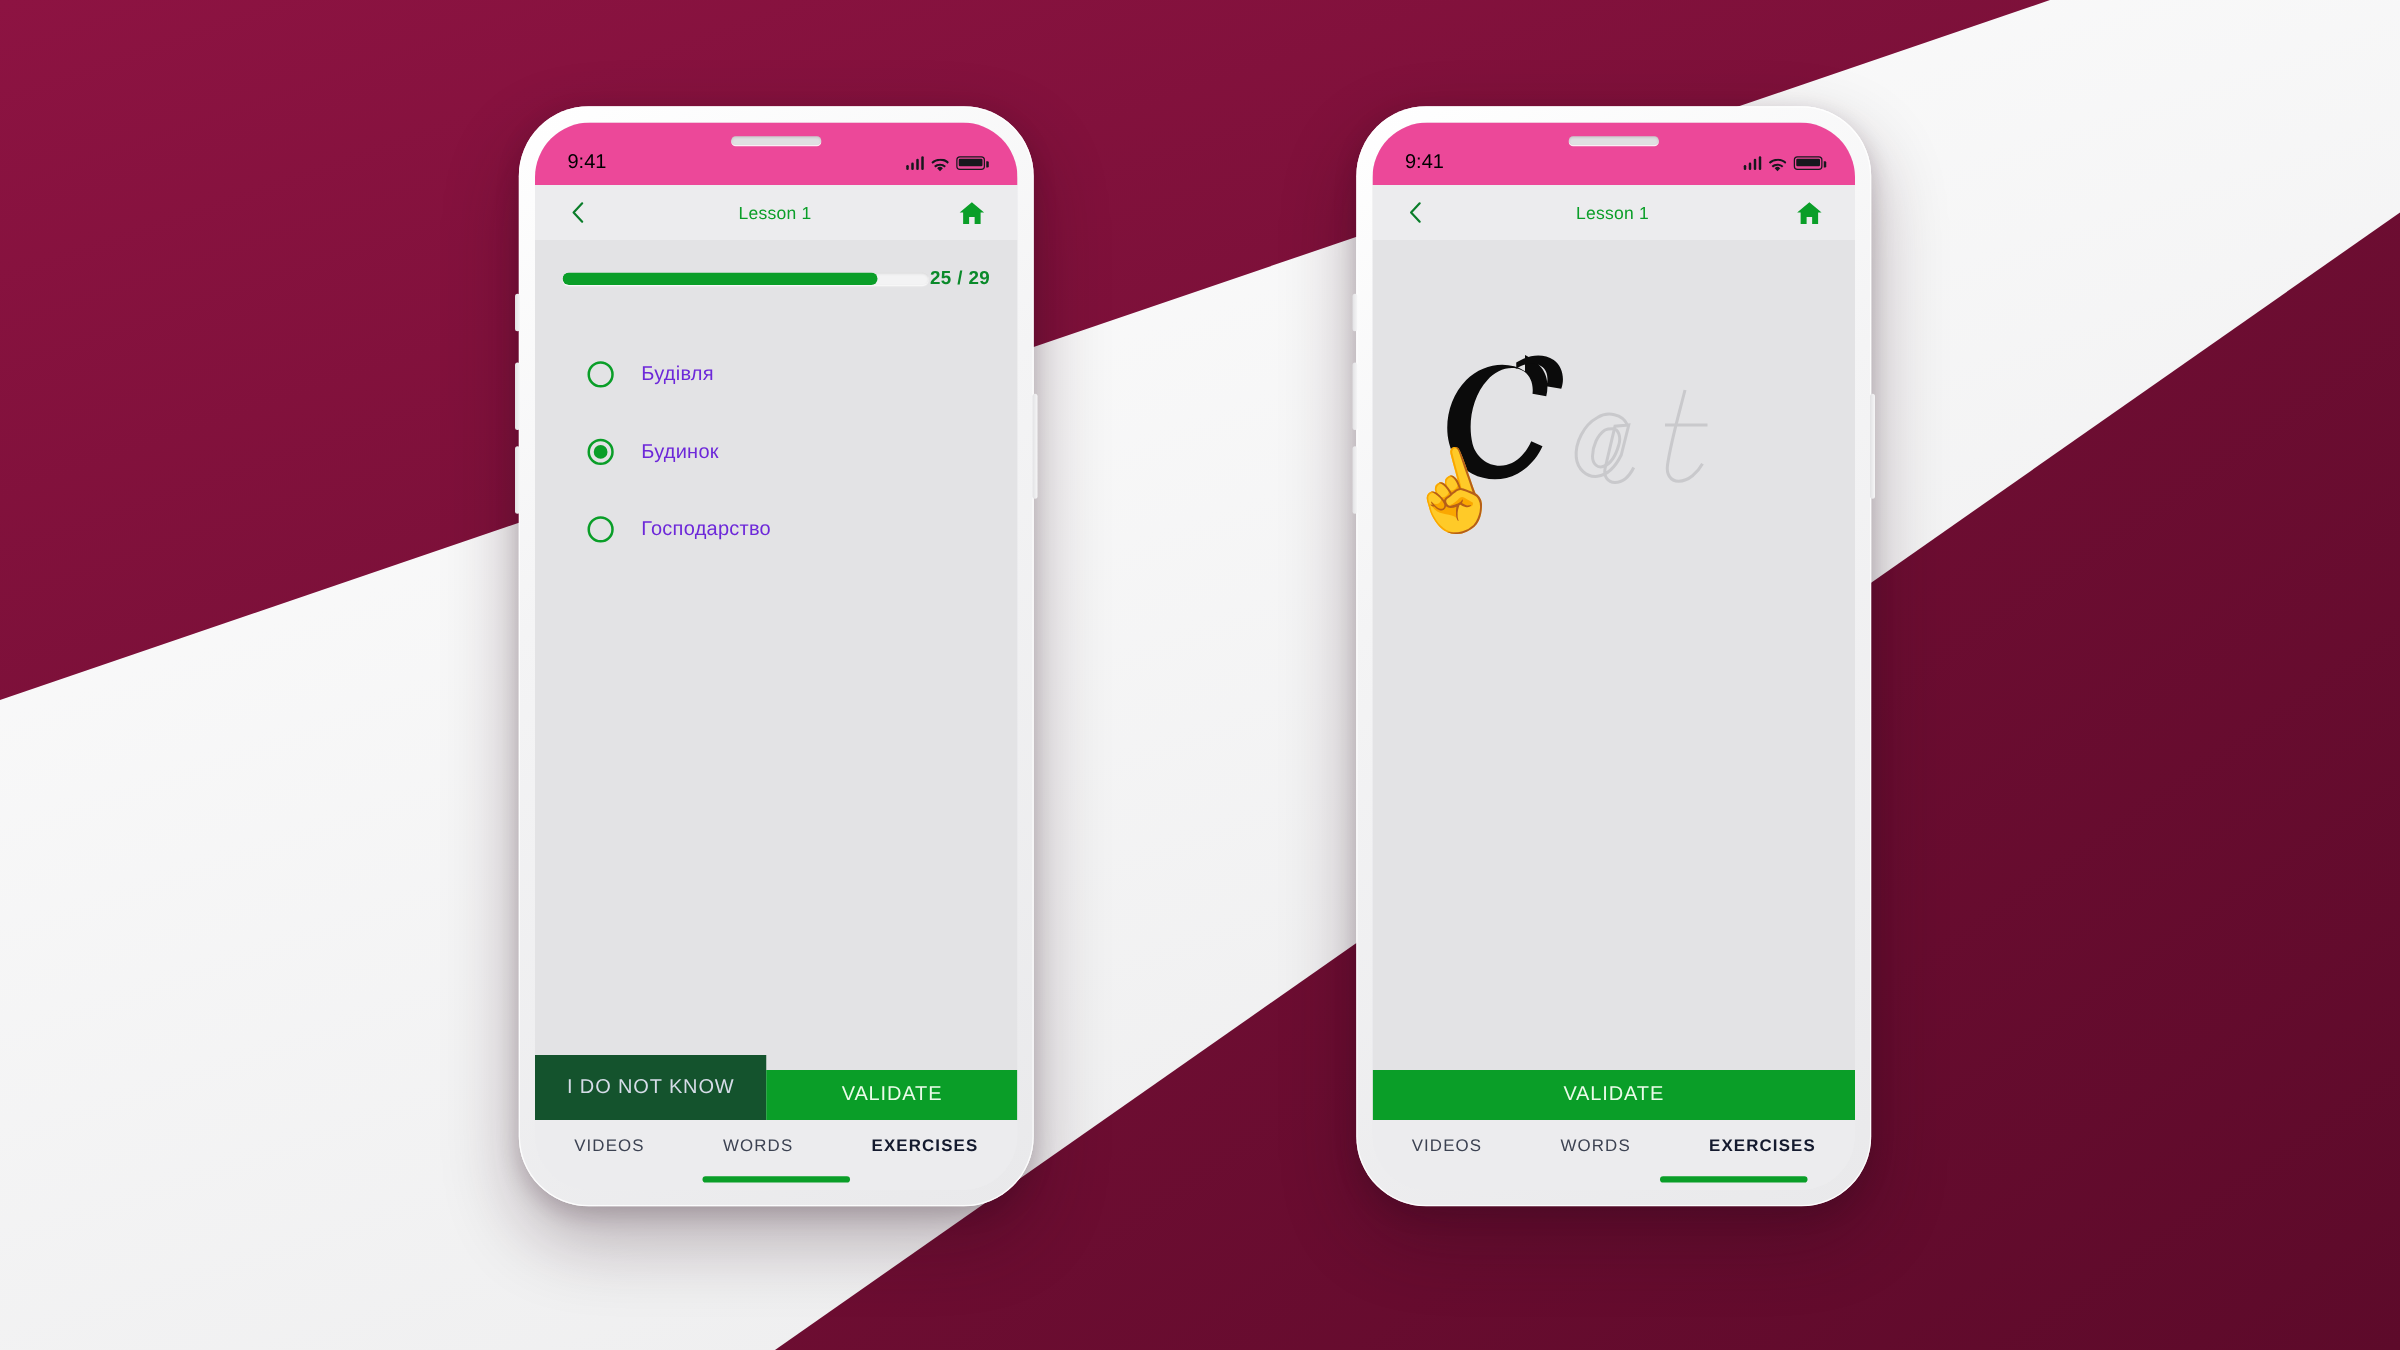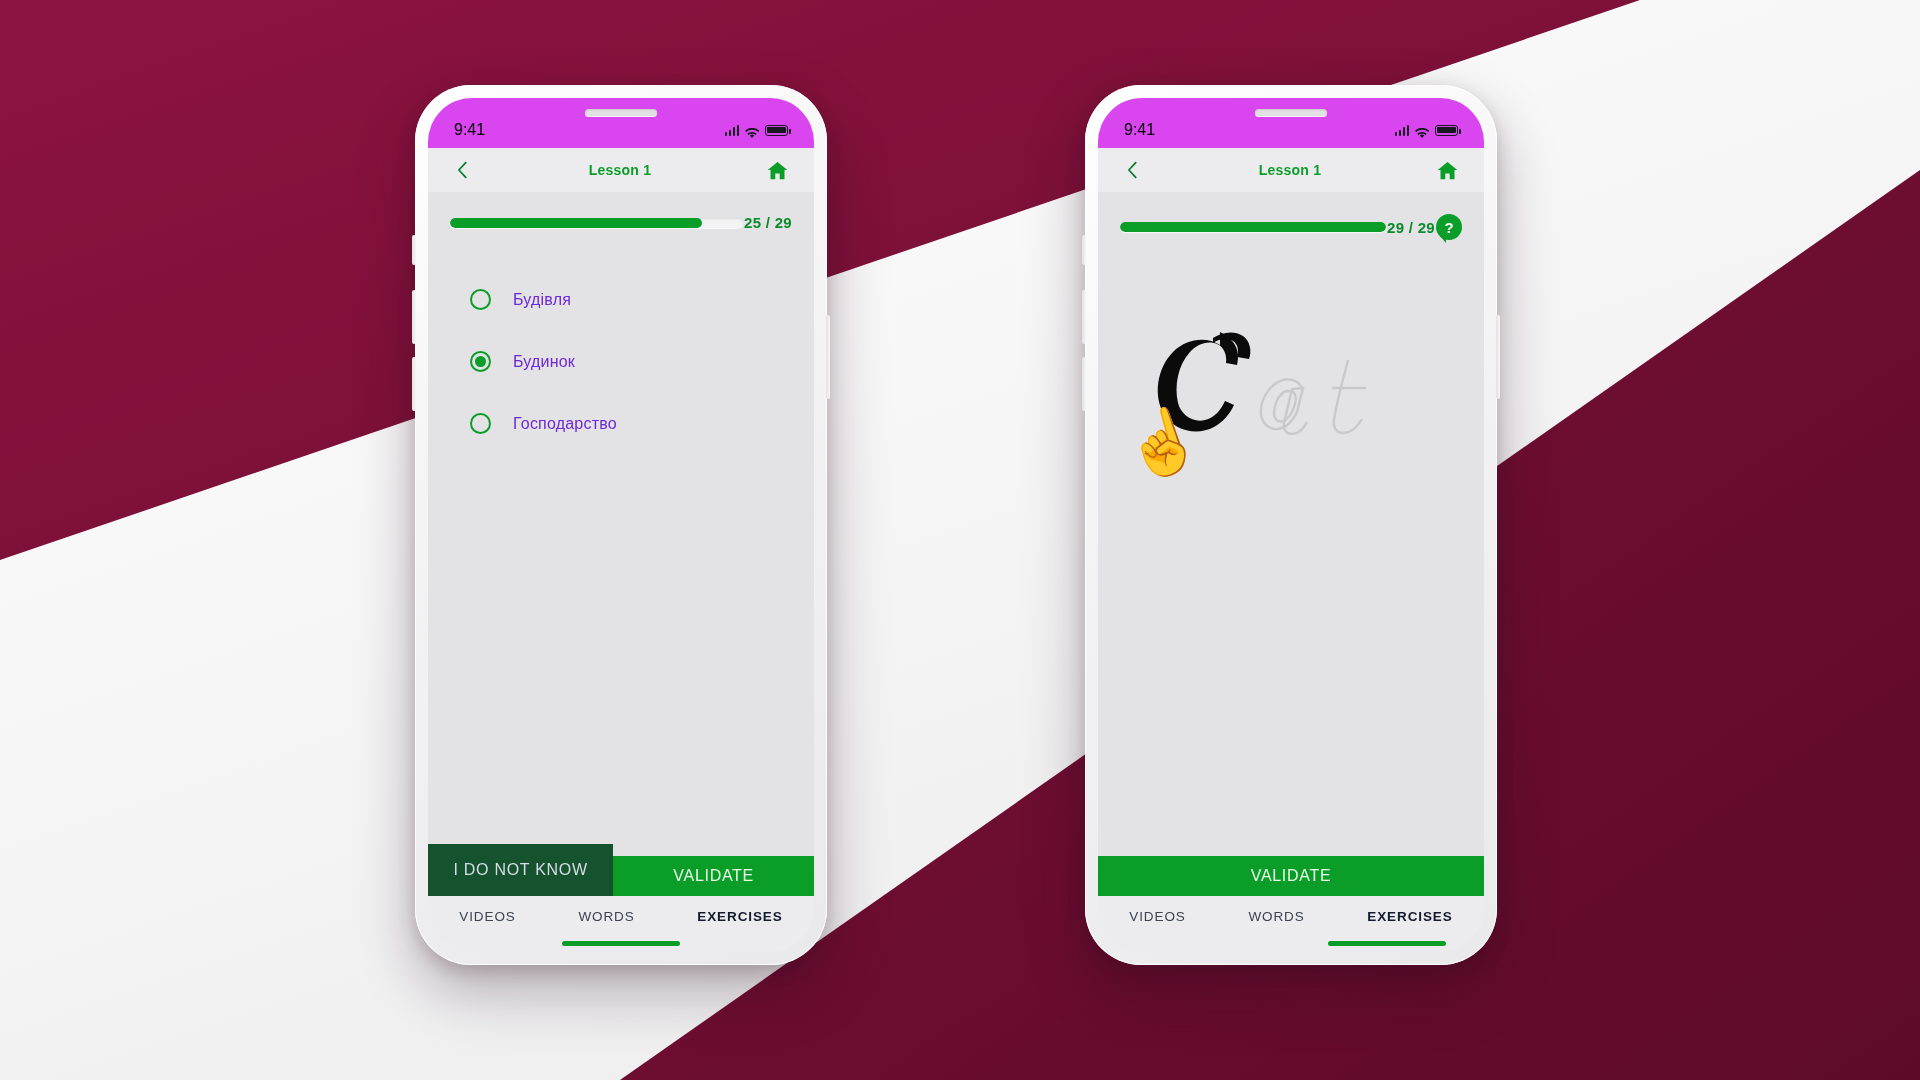--- a/index.html
+++ b/index.html
@@ -47,7 +47,7 @@
     height:50px; flex:0 0 50px;
     display:flex; align-items:center; justify-content:space-between;
     padding:14px 26px 0 26px;
-    background:#d946ef;
+    background:#ec4899;
     position:relative;
   }
   .status-icons { display:flex; align-items:center; gap:6px; }

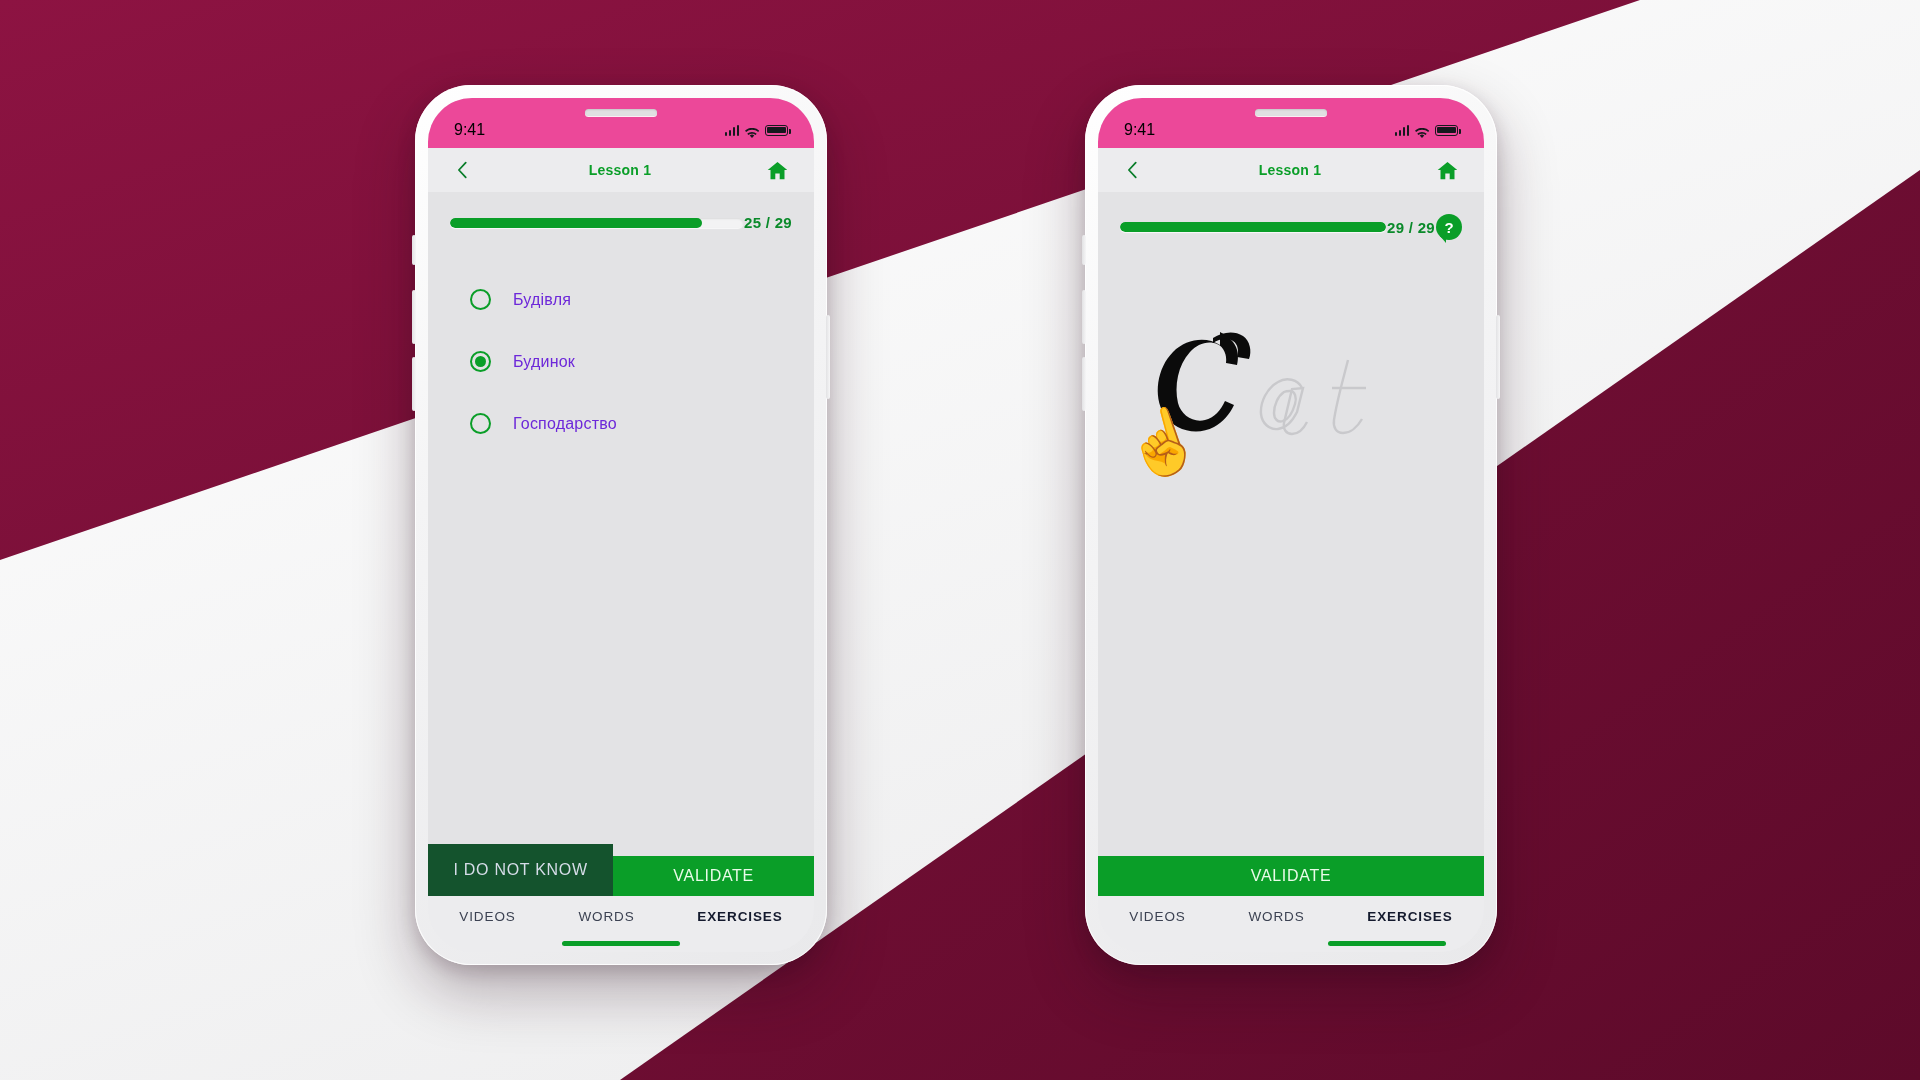--- a/index.html
+++ b/index.html
@@ -76,7 +76,7 @@
     background:#ececee;
   }
   .nav-back { width:22px; height:22px; display:flex; align-items:center; justify-content:center; cursor:pointer; }
-  .nav-title { font-size:14px; font-weight:bold; color:#0a9e28; letter-spacing:0.2px; }
+  .nav-title { font-size:14px; font-weight:normal; color:#0a9e28; letter-spacing:0.2px; }
   .nav-home { width:24px; height:24px; display:flex; align-items:center; justify-content:center; cursor:pointer; }
 
   

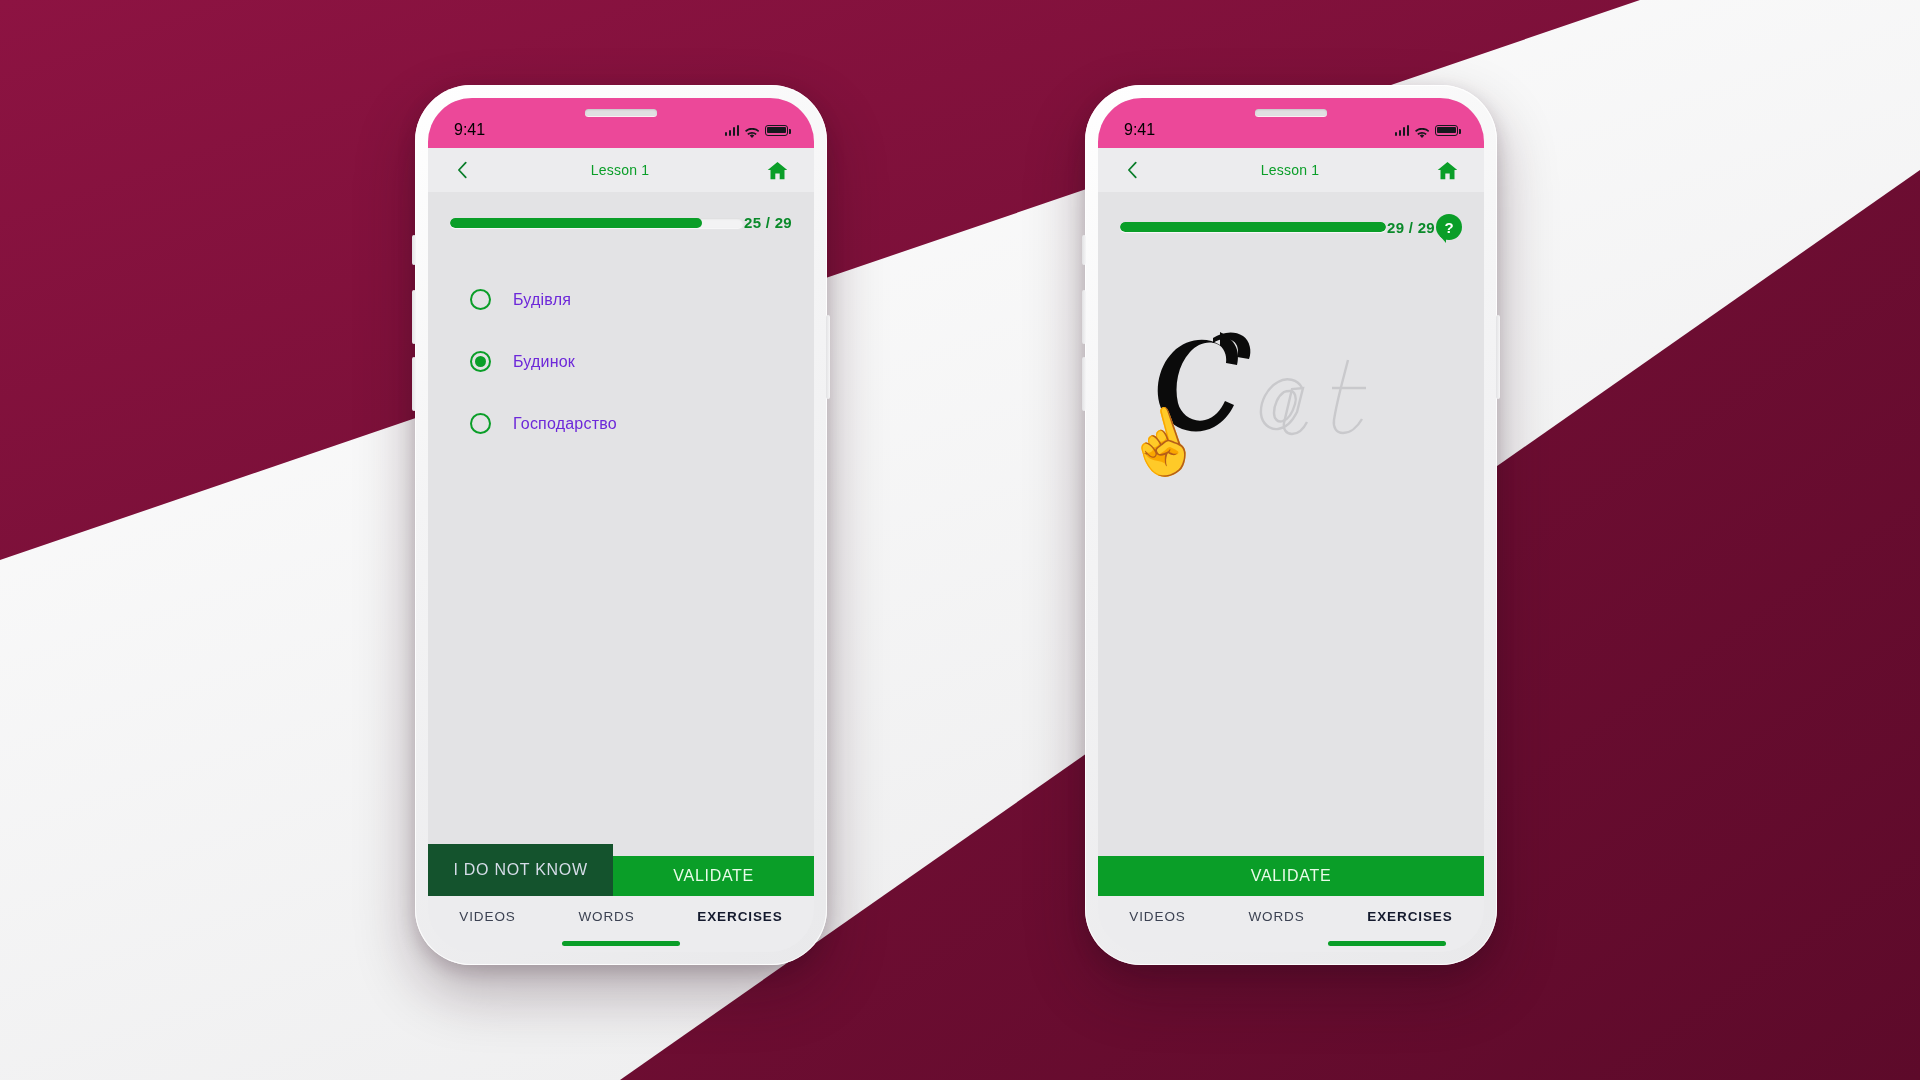--- a/index.html
+++ b/index.html
@@ -345,13 +345,6 @@
 
     <div class="app-body">
 
-      <div class="progress-row">
-        <div class="progress-track">
-          <div class="progress-fill" style="width: 100%;"></div>
-        </div>
-        <span class="progress-label">29 / 29</span>
-        <span class="help-bubble">?</span>
-      </div>
 
 
       <div class="hand-area">

